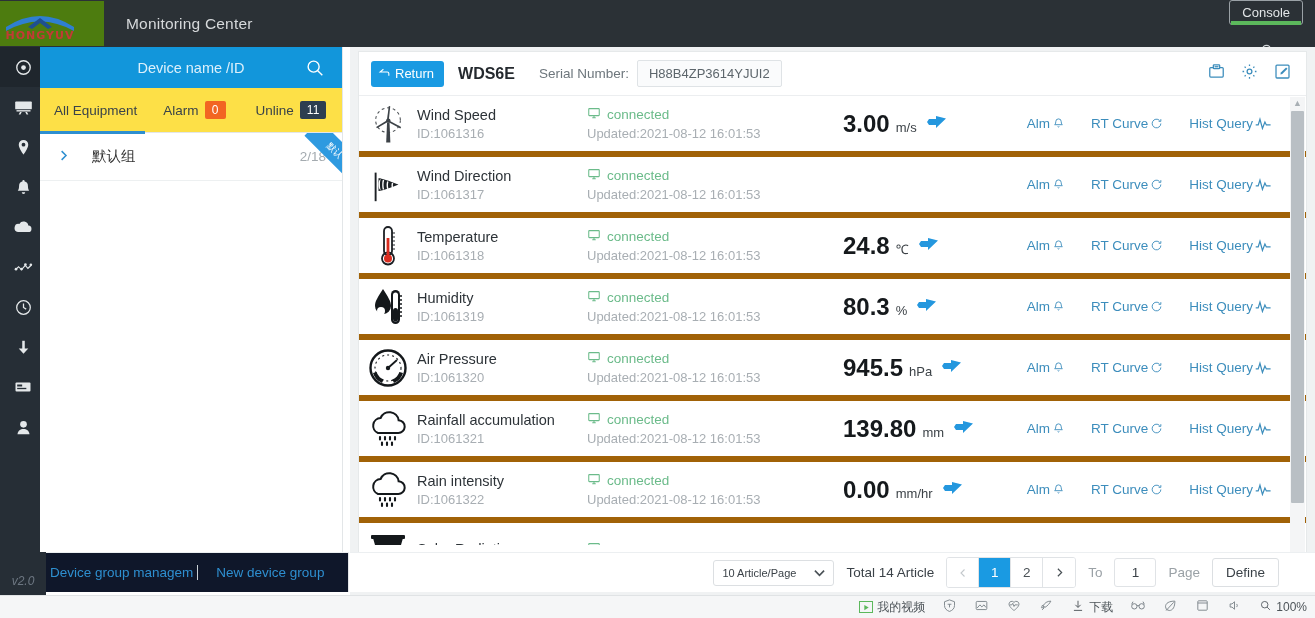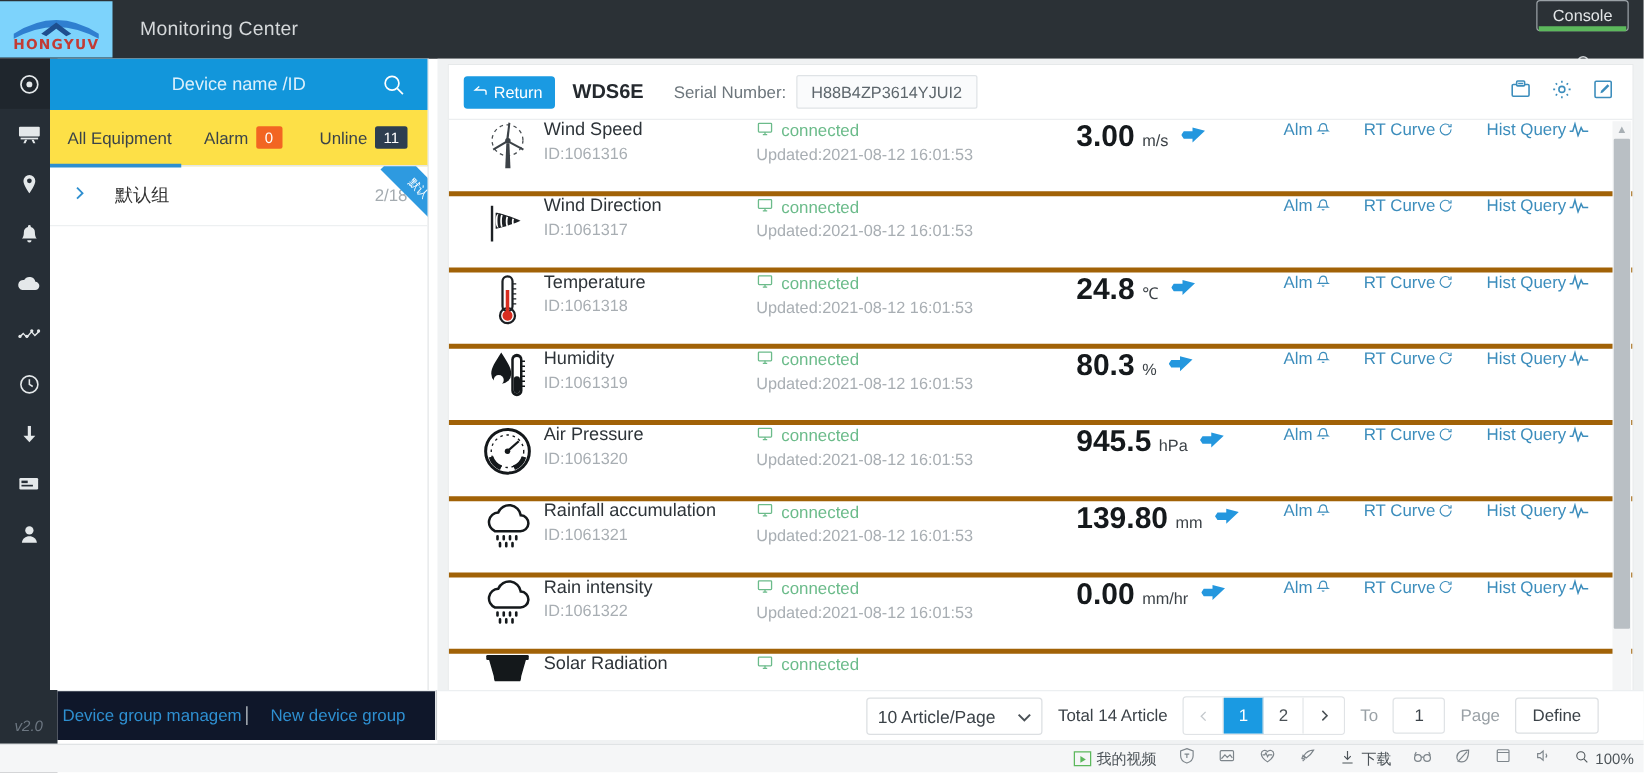--- a/index.html
+++ b/index.html
@@ -16,8 +16,8 @@
     background: #2b3136; display: flex; align-items: center;
   }
   .logo {
-    width: 90px; height: 45px; background: #7dd3fc;
-    display: flex; flex-direction: column; align-items: center; justify-content: center;
+    width: 104px; height: 45px; background: #4d7c0f;
+    display: flex; flex-direction: column; align-items: flex-start; justify-content: center;
     flex: none;
   }
   .logo svg { display: block; }

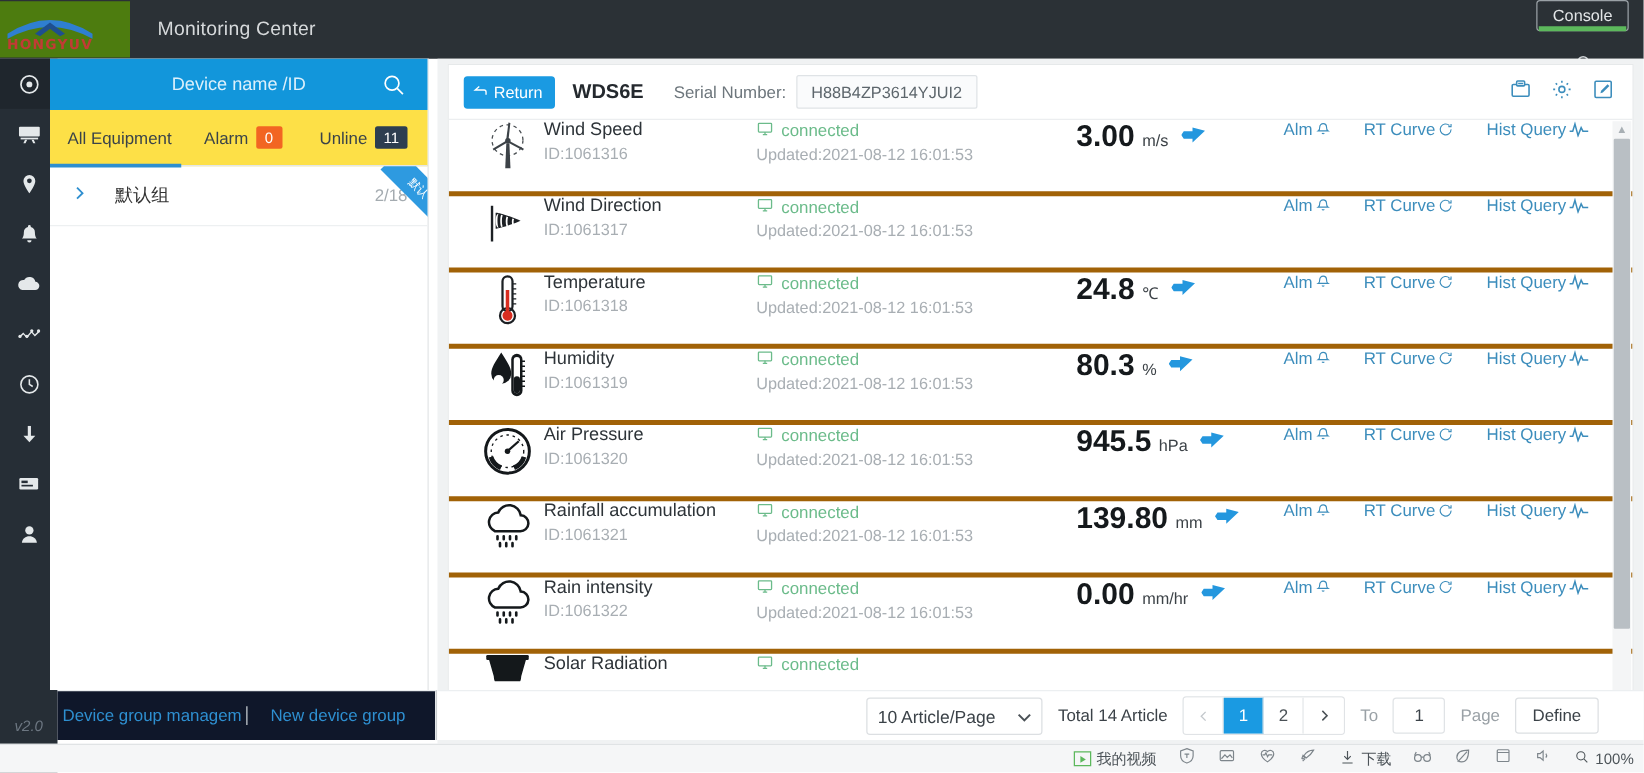--- a/index.html
+++ b/index.html
@@ -153,8 +153,8 @@
 
   .rows { position: relative; height: 449px; overflow: hidden; }
   .row {
-    height: 61px; display: flex; align-items: flex-start;
-    border-bottom: 4px solid #a16207; padding-left: 18px;
+    height: 61px; display: flex; align-items: center;
+    border-bottom: 6px solid #a16207; 
   }
   .row-icon { width: 58px; display: flex; justify-content: center; color: #222; }
   .row-names { width: 170px; }

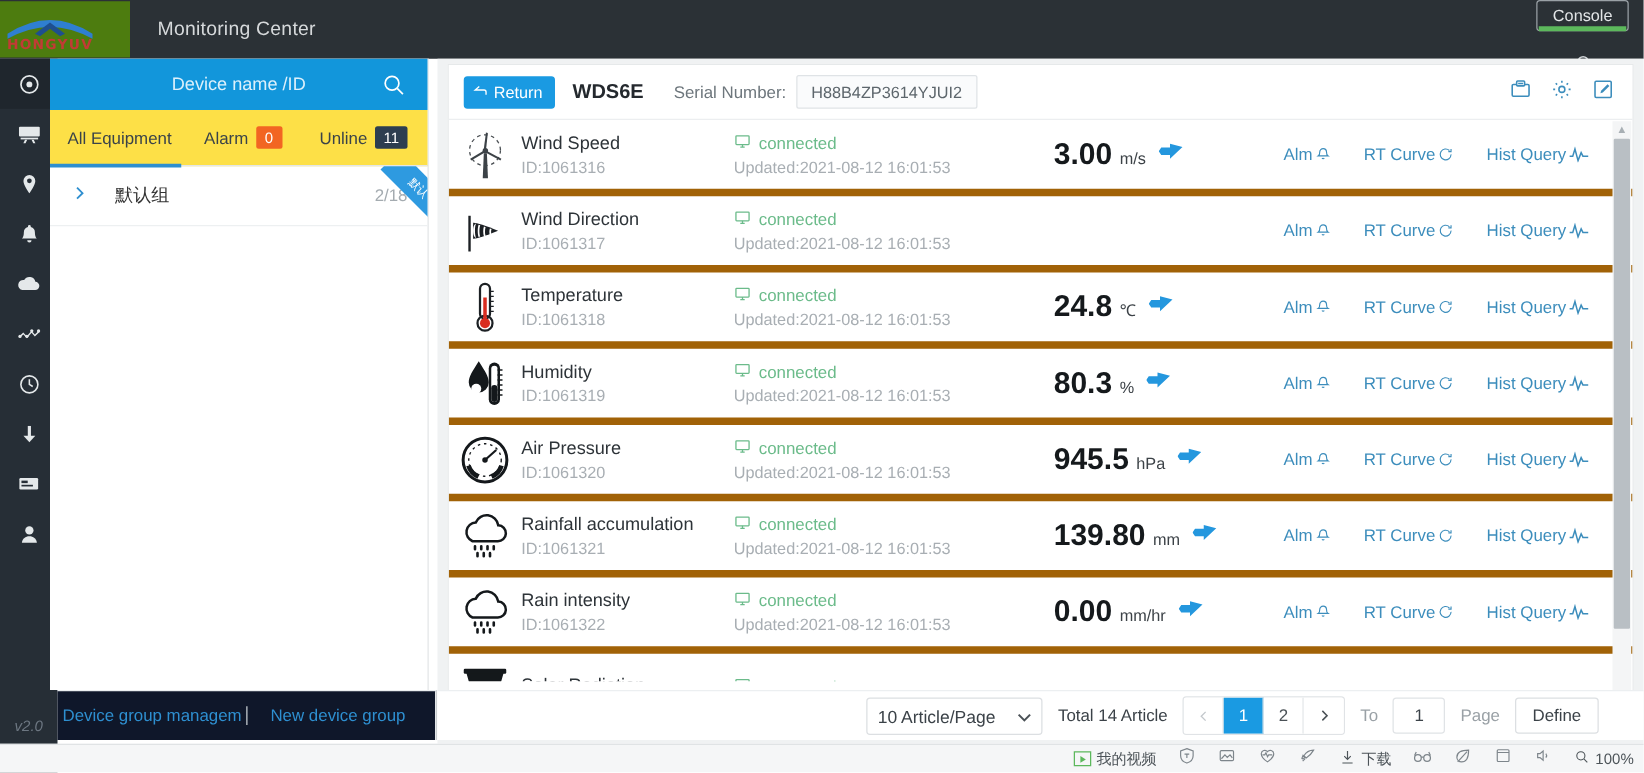--- a/index.html
+++ b/index.html
@@ -191,7 +191,7 @@
     padding-right: 36px; gap: 12px; border-top: 1px solid #eceff1;
   }
   .pg-select {
-    border: 1px solid #dcdfe2; background: #fff; color: #3b4248; font-size: 14px;
+    border: 1px solid #dcdfe2; background: #fff; color: #3b4248; font-size: 11px;
     padding: 6px 8px; border-radius: 3px; display: flex; align-items: center; gap: 18px;
   }
   .pg-total { color: #3b4248; font-size: 13.5px; }

